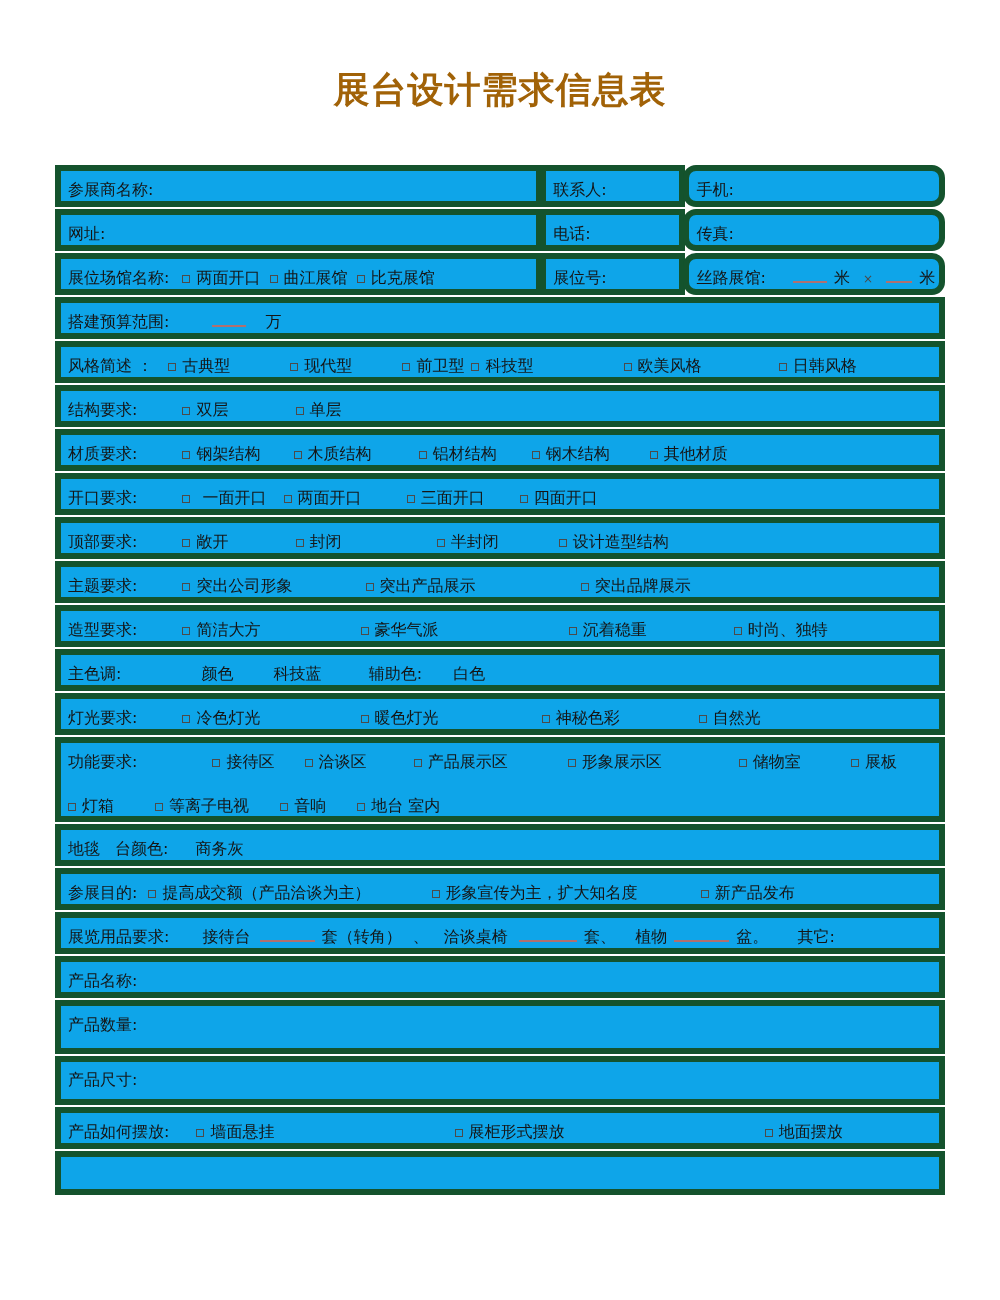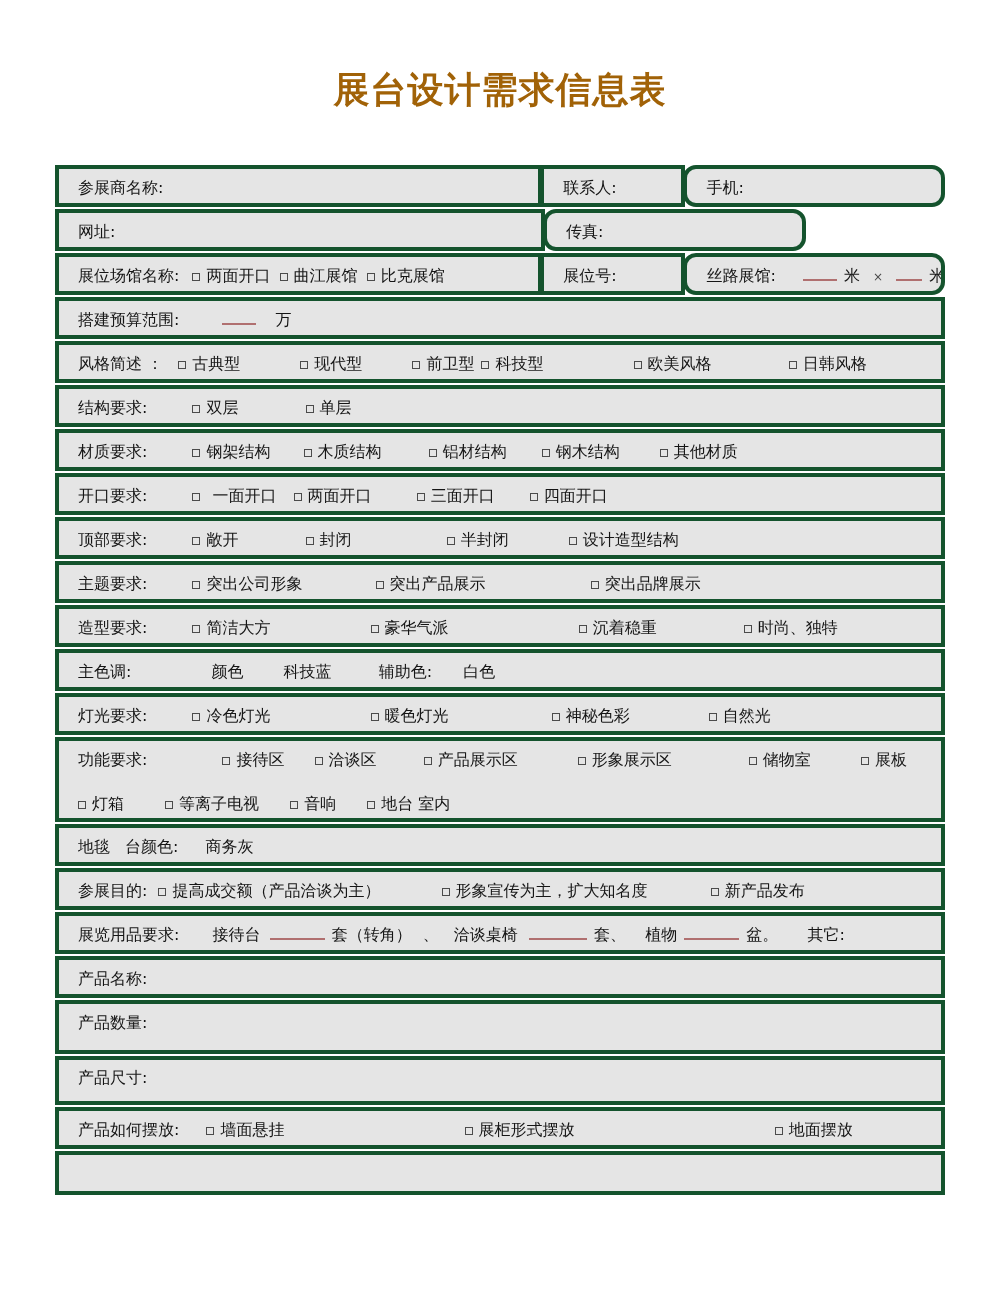--- a/index.html
+++ b/index.html
@@ -22,9 +22,9 @@
   .form { width: 890px; margin: 50px 0 0 55px; }
   .row { display: flex; margin-bottom: 2px; }
   .cell {
-    border: 4px solid #14532d;
-    background: #e5e5e5;
-    padding: 9px 7px 0 19px;
+    border: 6px solid #14532d;
+    background: #0ea5e9;
+    padding: 9px 7px 0 7px;
     font-size: 16px;
     line-height: 20px;
     height: 42px;

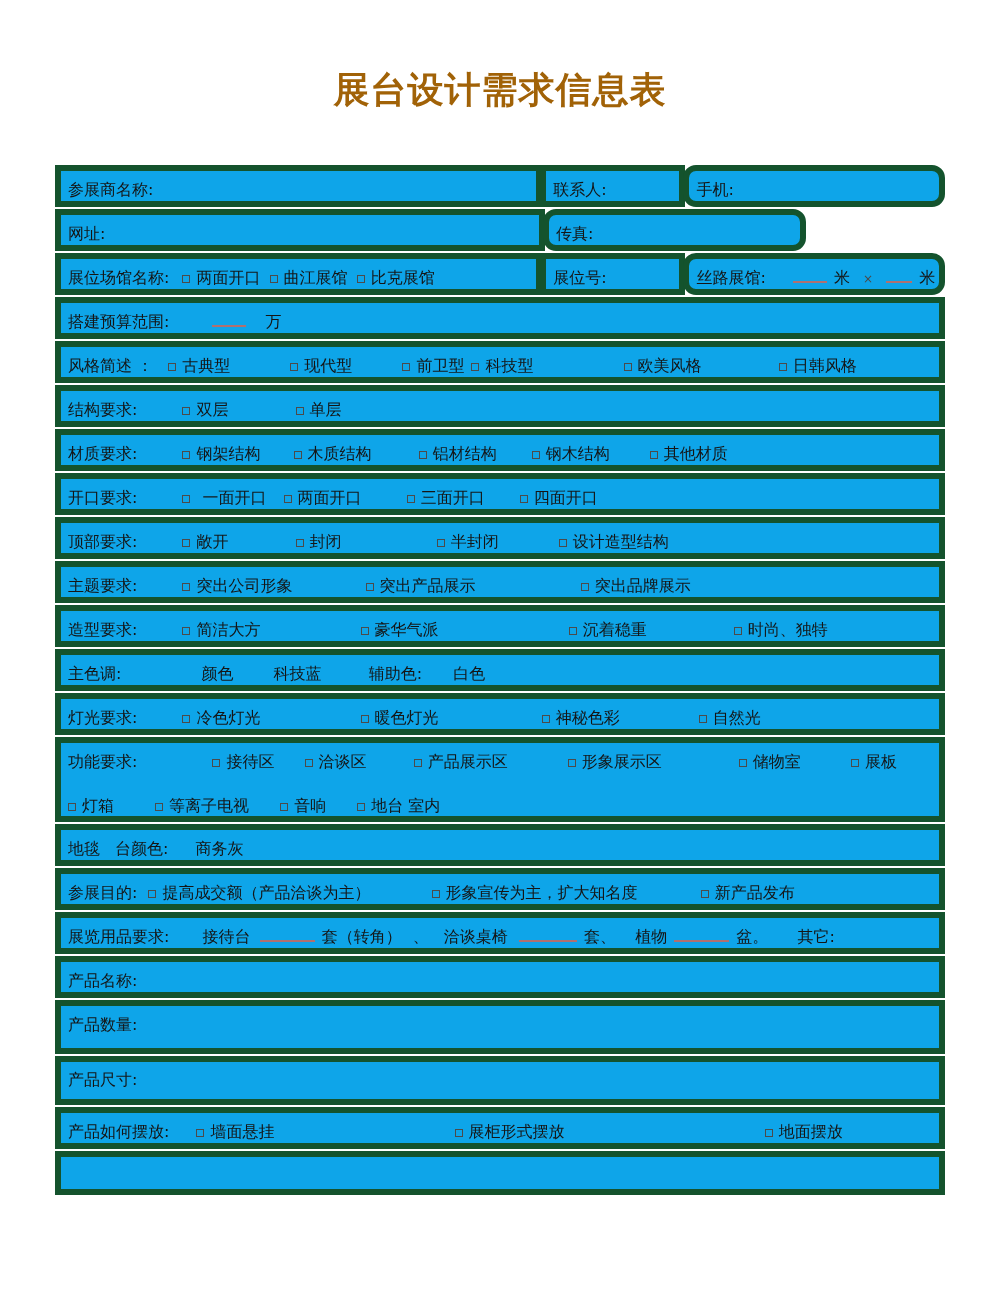--- a/index.html
+++ b/index.html
@@ -71,6 +71,7 @@
 
   <div class="row">
     <div class="cell c1"><span>网址:</span></div>
+    <div class="cell c2"><span>电话:</span></div>
     <div class="cell c3"><span>传真:</span></div>
   </div>
 

